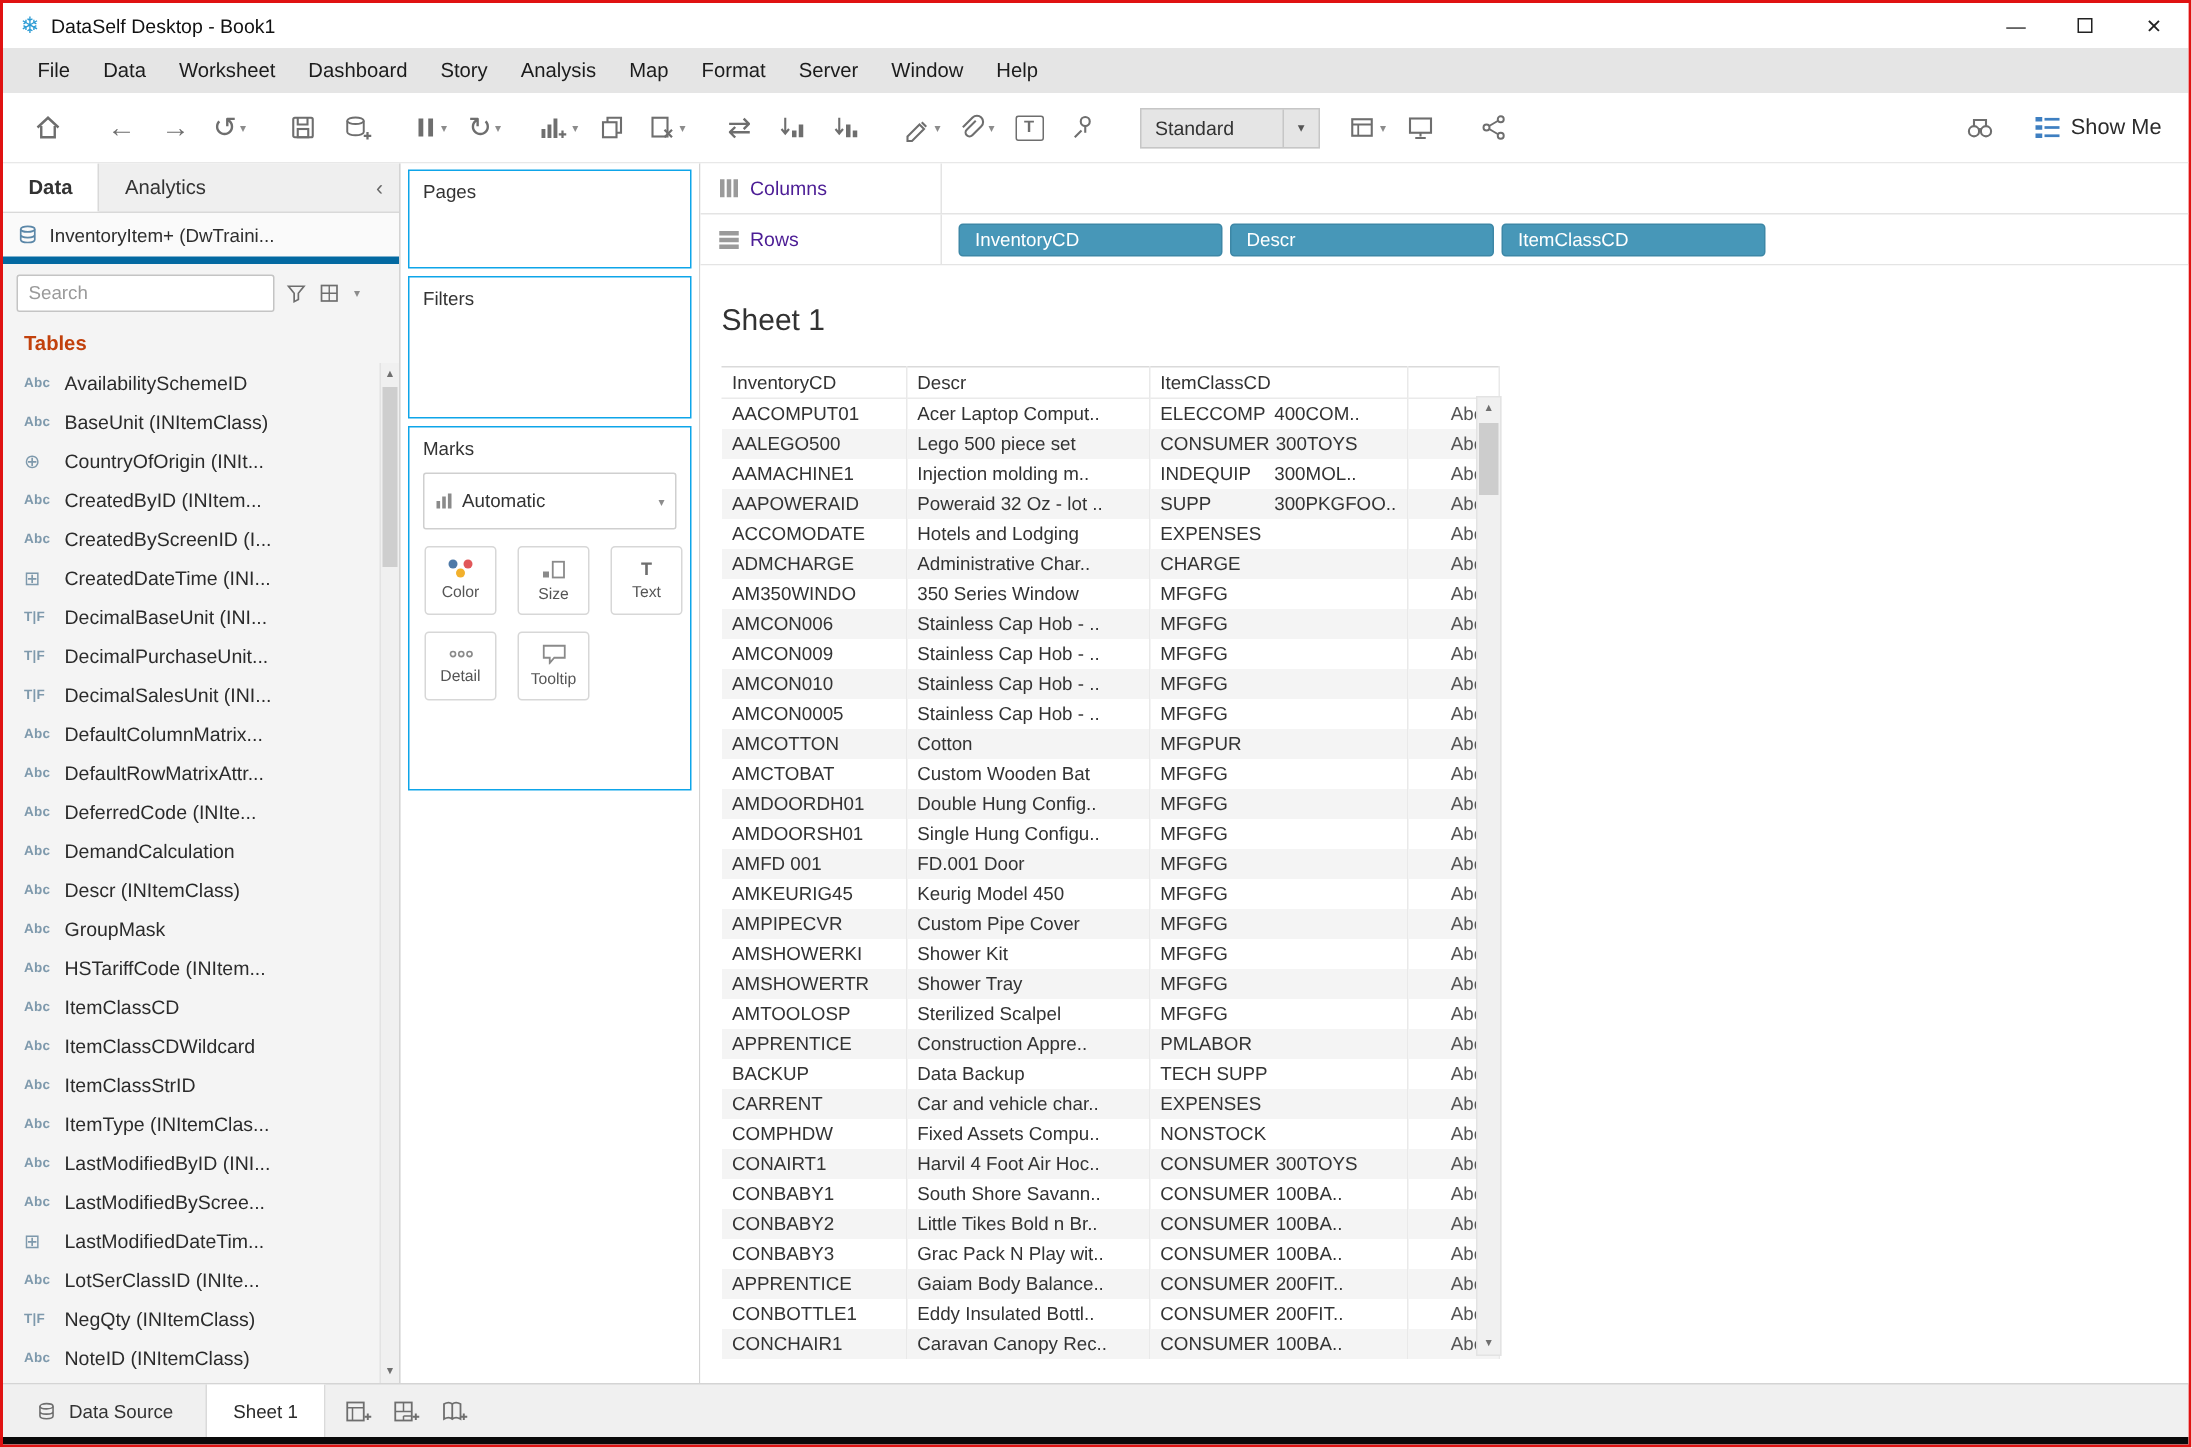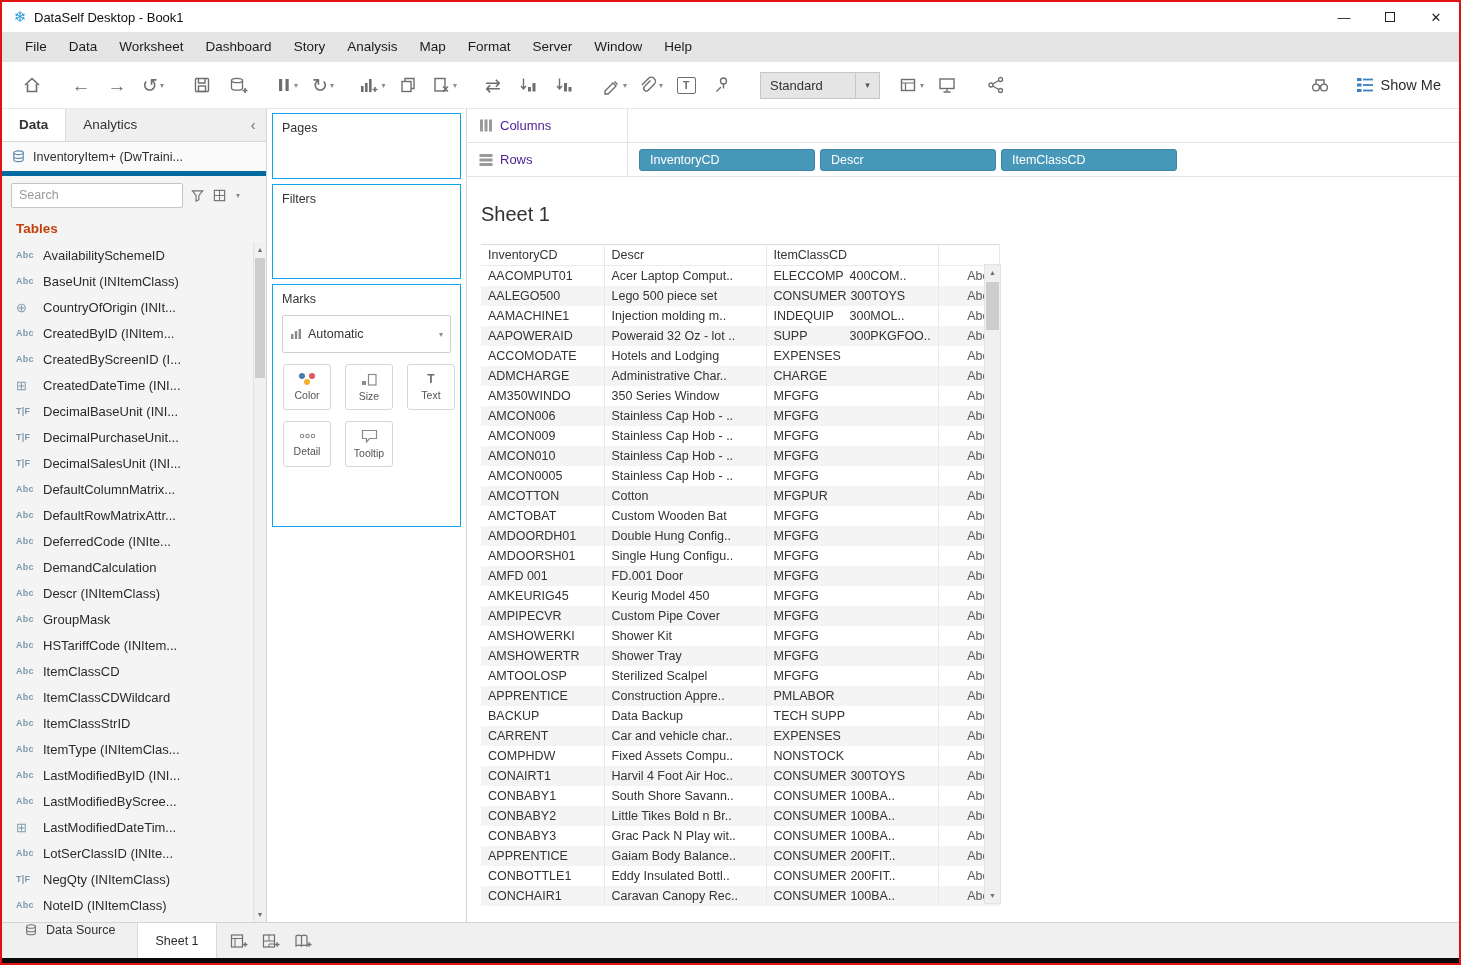--- a/index.html
+++ b/index.html
@@ -92,7 +92,7 @@
 
   
   .bottombar{position:absolute;left:0;right:0;bottom:5px;height:36px;background:#f0f0f0;border-top:1px solid #d4d4d4;display:flex;align-items:stretch}
-  .ds-tab{display:flex;gap:8px;padding:0 22px;font-size:12.5px;color:#333;border-right:1px solid #dadada;background:#f0f0f0}
+  .ds-tab{display:flex;align-items:center;gap:8px;padding:0 22px;font-size:12.5px;color:#333;border-right:1px solid #dadada;background:#f0f0f0}
   .sheet-tab{background:#fff;border-right:1px solid #dadada;padding:0 17px;display:flex;align-items:center;font-size:12.5px;color:#2b2b2b}
   .new-btns{display:flex;align-items:center;gap:4px;padding:0 8px}
   .new-btn{width:28px;height:28px;display:flex;align-items:center;justify-content:center}

